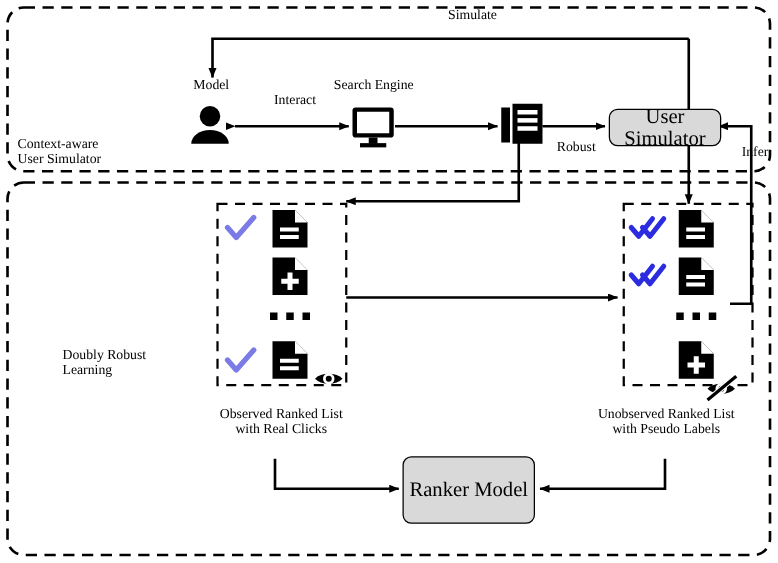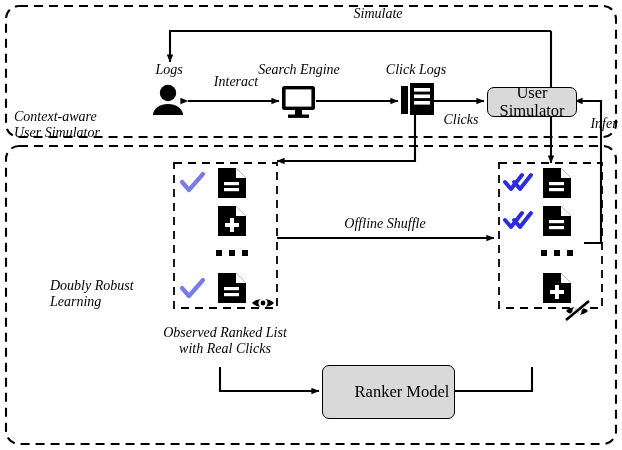--- a/index.html
+++ b/index.html
@@ -8,7 +8,7 @@
   #stage{position:absolute;left:0;top:0;width:622px;height:450px;}
   svg{position:absolute;left:0;top:0;width:622px;height:450px;}
   .lbl{position:absolute;text-align:center;line-height:1.12;white-space:pre;}
-  .f17{font-size:14px;font-style:italic;}
+  .f17{font-size:11px;}
   .boxlabel{position:absolute;border:1.6px solid #000;background:#d9d9d9;
             border-radius:7px;display:flex;align-items:center;justify-content:center;
             font-size:16.5px;line-height:1.1;text-align:center;}

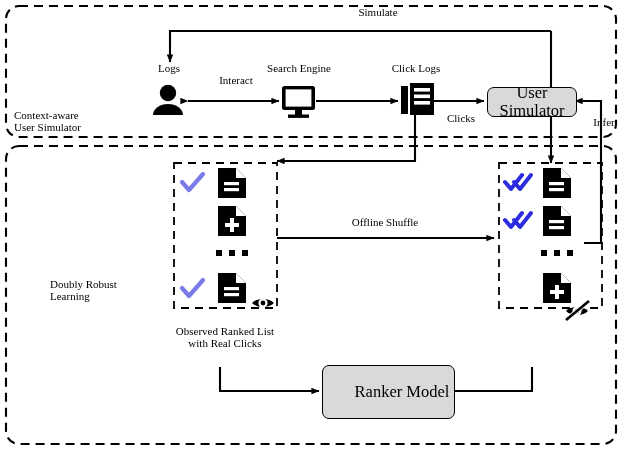--- a/index.html
+++ b/index.html
@@ -169,7 +169,7 @@
 
   <div class="lbl f17" style="left:318px;top:6px;width:120px;">Simulate</div>
 
-  <div class="lbl f17" style="left:138px;top:62px;width:62px;">Logs</div>
+  <div class="lbl f17" style="left:138px;top:62px;width:62px;">Model</div>
 
   <div class="lbl f17" style="left:243px;top:62px;width:112px;">Search Engine</div>
 

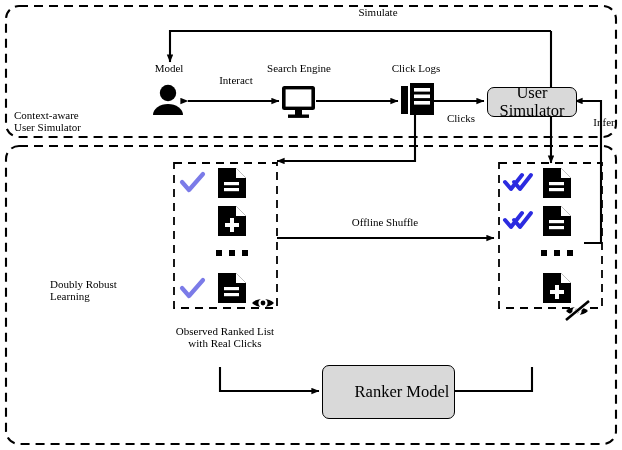--- a/index.html
+++ b/index.html
@@ -175,7 +175,6 @@
 
   <div class="lbl f17" style="left:196px;top:74px;width:80px;">Interact</div>
 
-  <div class="lbl f17" style="left:376px;top:62px;width:80px;">Click Logs</div>
 
   <div class="boxlabel" style="left:487px;top:87px;width:88px;height:28px;">User Simulator</div>
 

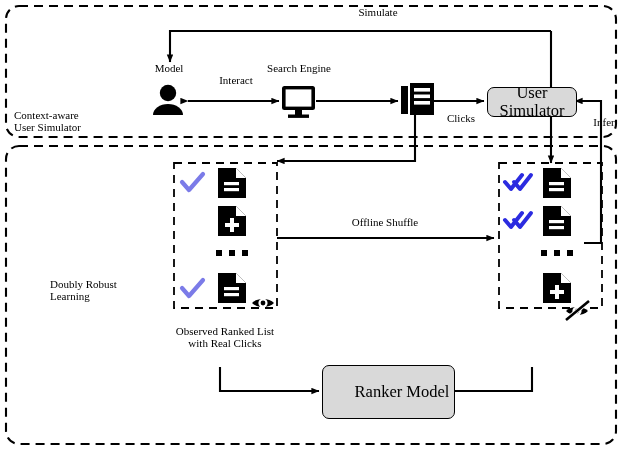--- a/index.html
+++ b/index.html
@@ -178,7 +178,7 @@
 
   <div class="boxlabel" style="left:487px;top:87px;width:88px;height:28px;">User Simulator</div>
 
-  <div class="lbl f17" style="left:434px;top:112px;width:54px;">Clicks</div>
+  <div class="lbl f17" style="left:434px;top:112px;width:54px;">Robust</div>
 
   <div class="lbl f17" style="left:578px;top:116px;width:52px;">Infer</div>
 

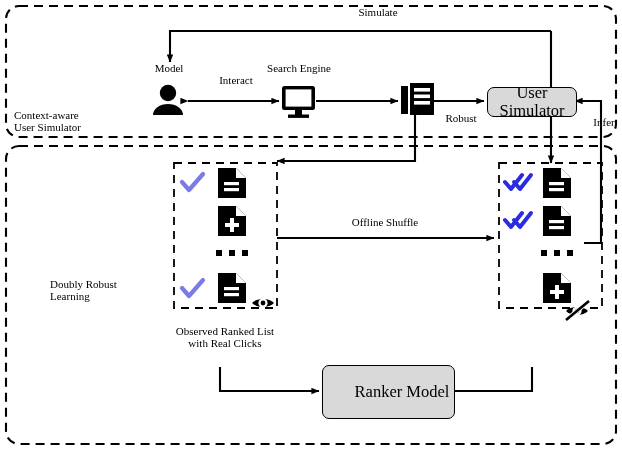--- a/index.html
+++ b/index.html
@@ -182,7 +182,6 @@
 
   <div class="lbl f17" style="left:578px;top:116px;width:52px;">Infer</div>
 
-  <div class="lbl f17" style="left:320px;top:216px;width:130px;">Offline Shuffle</div>
 
   <div class="lbl f17" style="left:139px;top:325px;width:172px;">Observed Ranked List
 with Real Clicks</div>

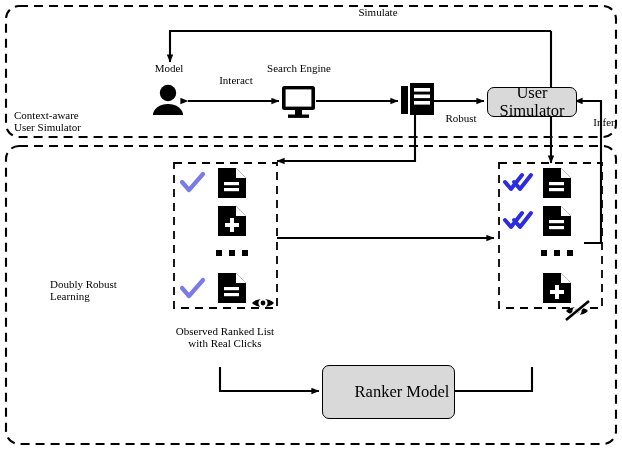--- a/index.html
+++ b/index.html
@@ -186,6 +186,8 @@
   <div class="lbl f17" style="left:139px;top:325px;width:172px;">Observed Ranked List
 with Real Clicks</div>
 
+  <div class="lbl f17" style="left:444px;top:325px;width:178px;">Unobserved Ranked List
+with Pseudo Labels</div>
 
   <div class="boxlabel" style="left:322px;top:365px;width:104px;height:52px;padding-left:27px;">Ranker
 Model</div>

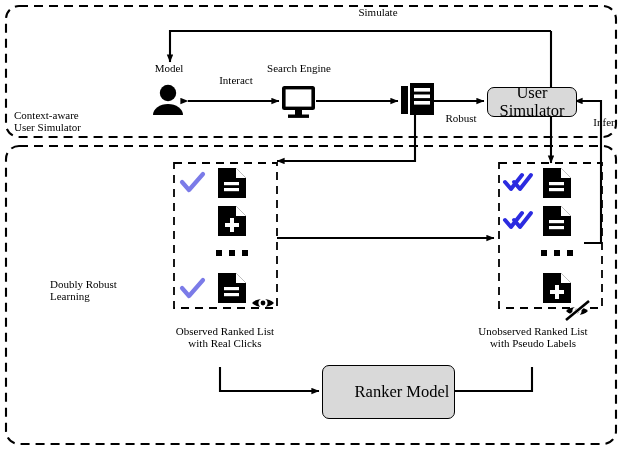--- a/index.html
+++ b/index.html
@@ -189,7 +189,7 @@
   <div class="lbl f17" style="left:444px;top:325px;width:178px;">Unobserved Ranked List
 with Pseudo Labels</div>
 
-  <div class="boxlabel" style="left:322px;top:365px;width:104px;height:52px;padding-left:27px;">Ranker
+  <div class="boxlabel" style="left:322px;top:365px;width:104px;height:52px;">Ranker
 Model</div>
 
 

